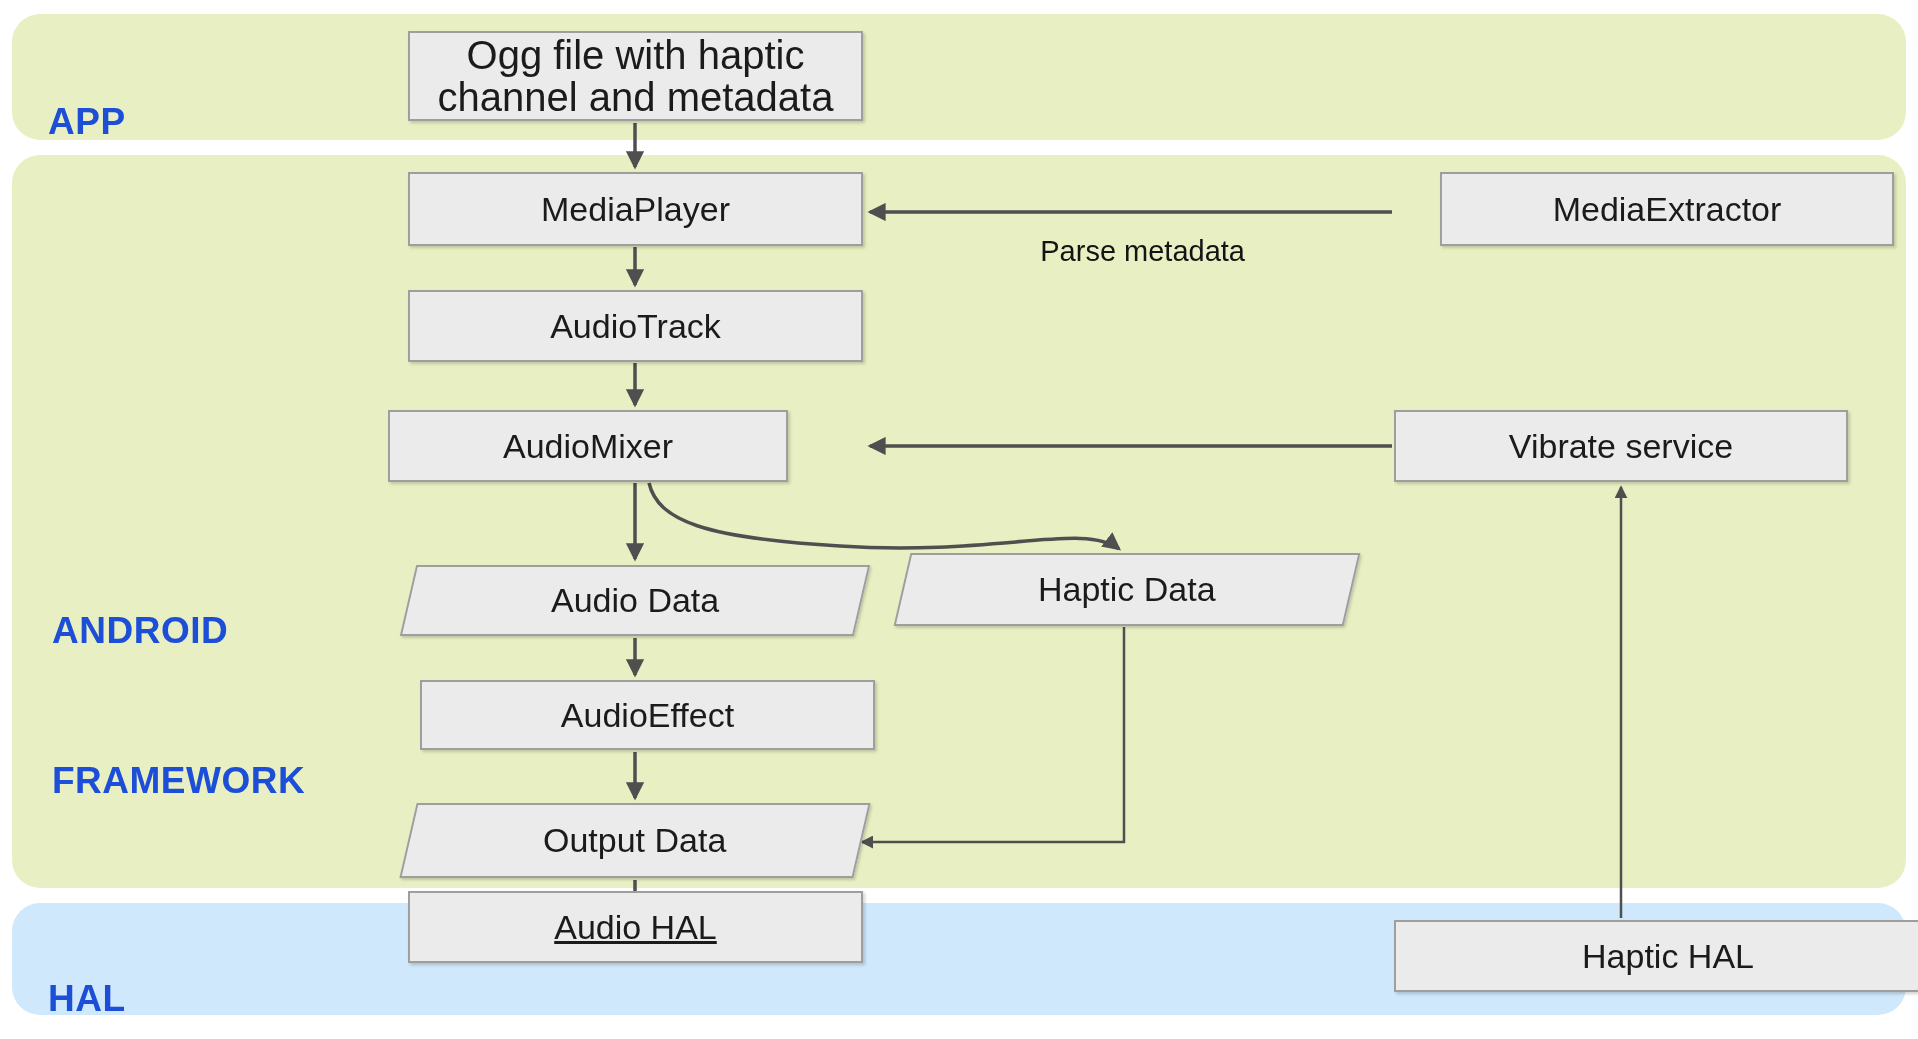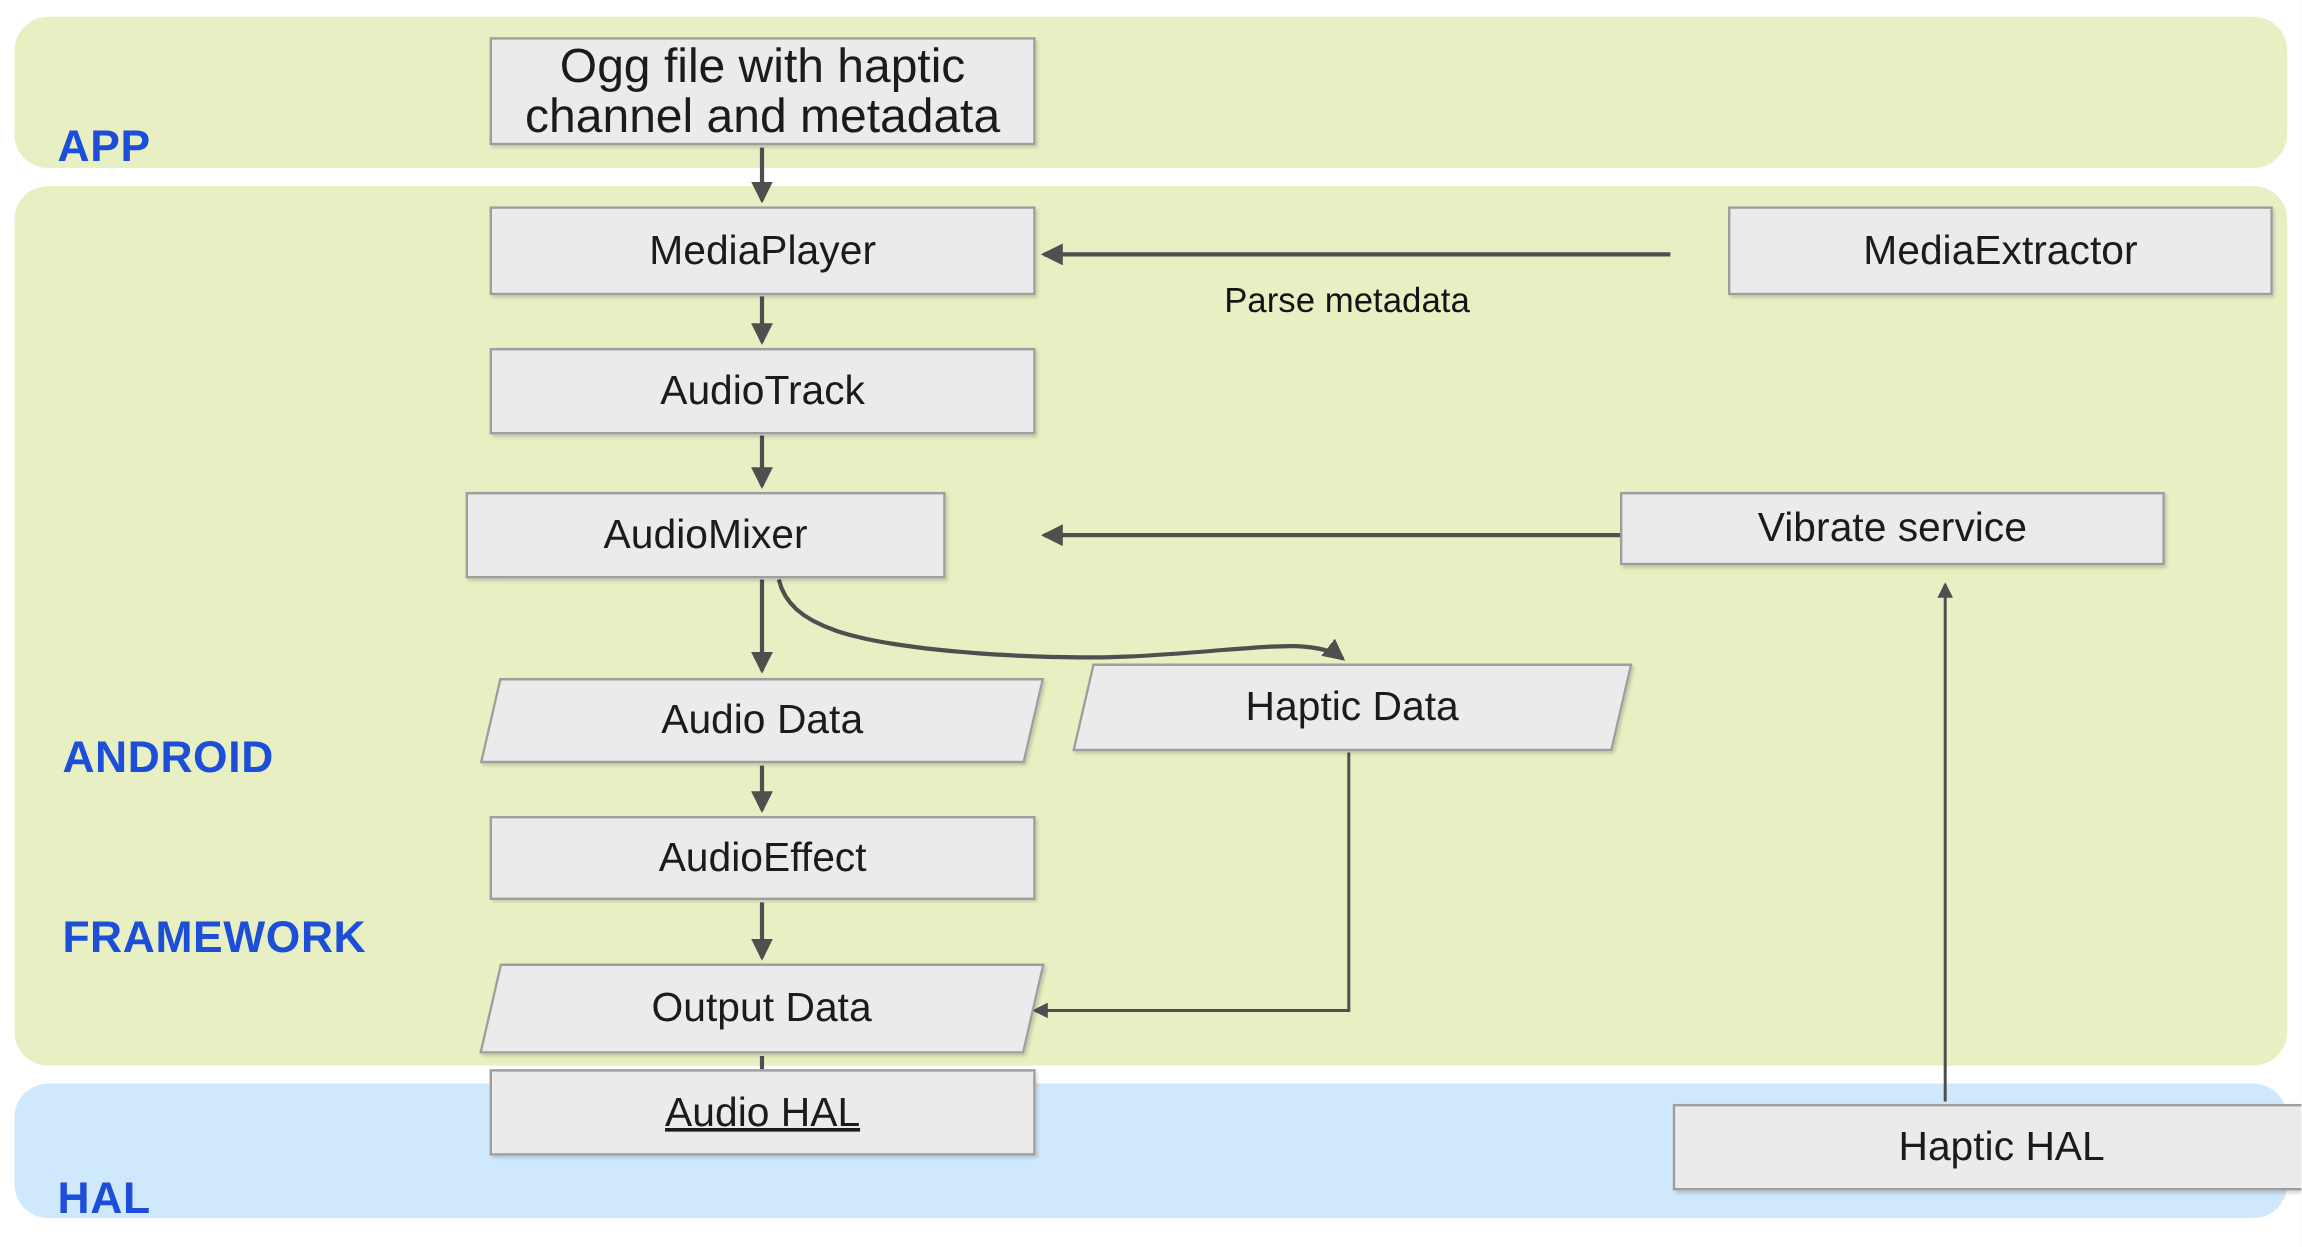--- a/index.html
+++ b/index.html
@@ -70,7 +70,7 @@
     <path class="w25" d="M1621,918 L1621,487" marker-end="url(#arrow)"></path>
   </svg>
 
-  <div class="edge-label" style="left:1000px;top:235px;width:245px;">Parse metadata</div>
+  <div class="edge-label" style="left:1000px;top:235px;width:245px;text-align:right;">Parse metadata</div>
 
   <div class="node" style="left:408px;top:31px;width:455px;height:90px;">
     <div class="twoline">

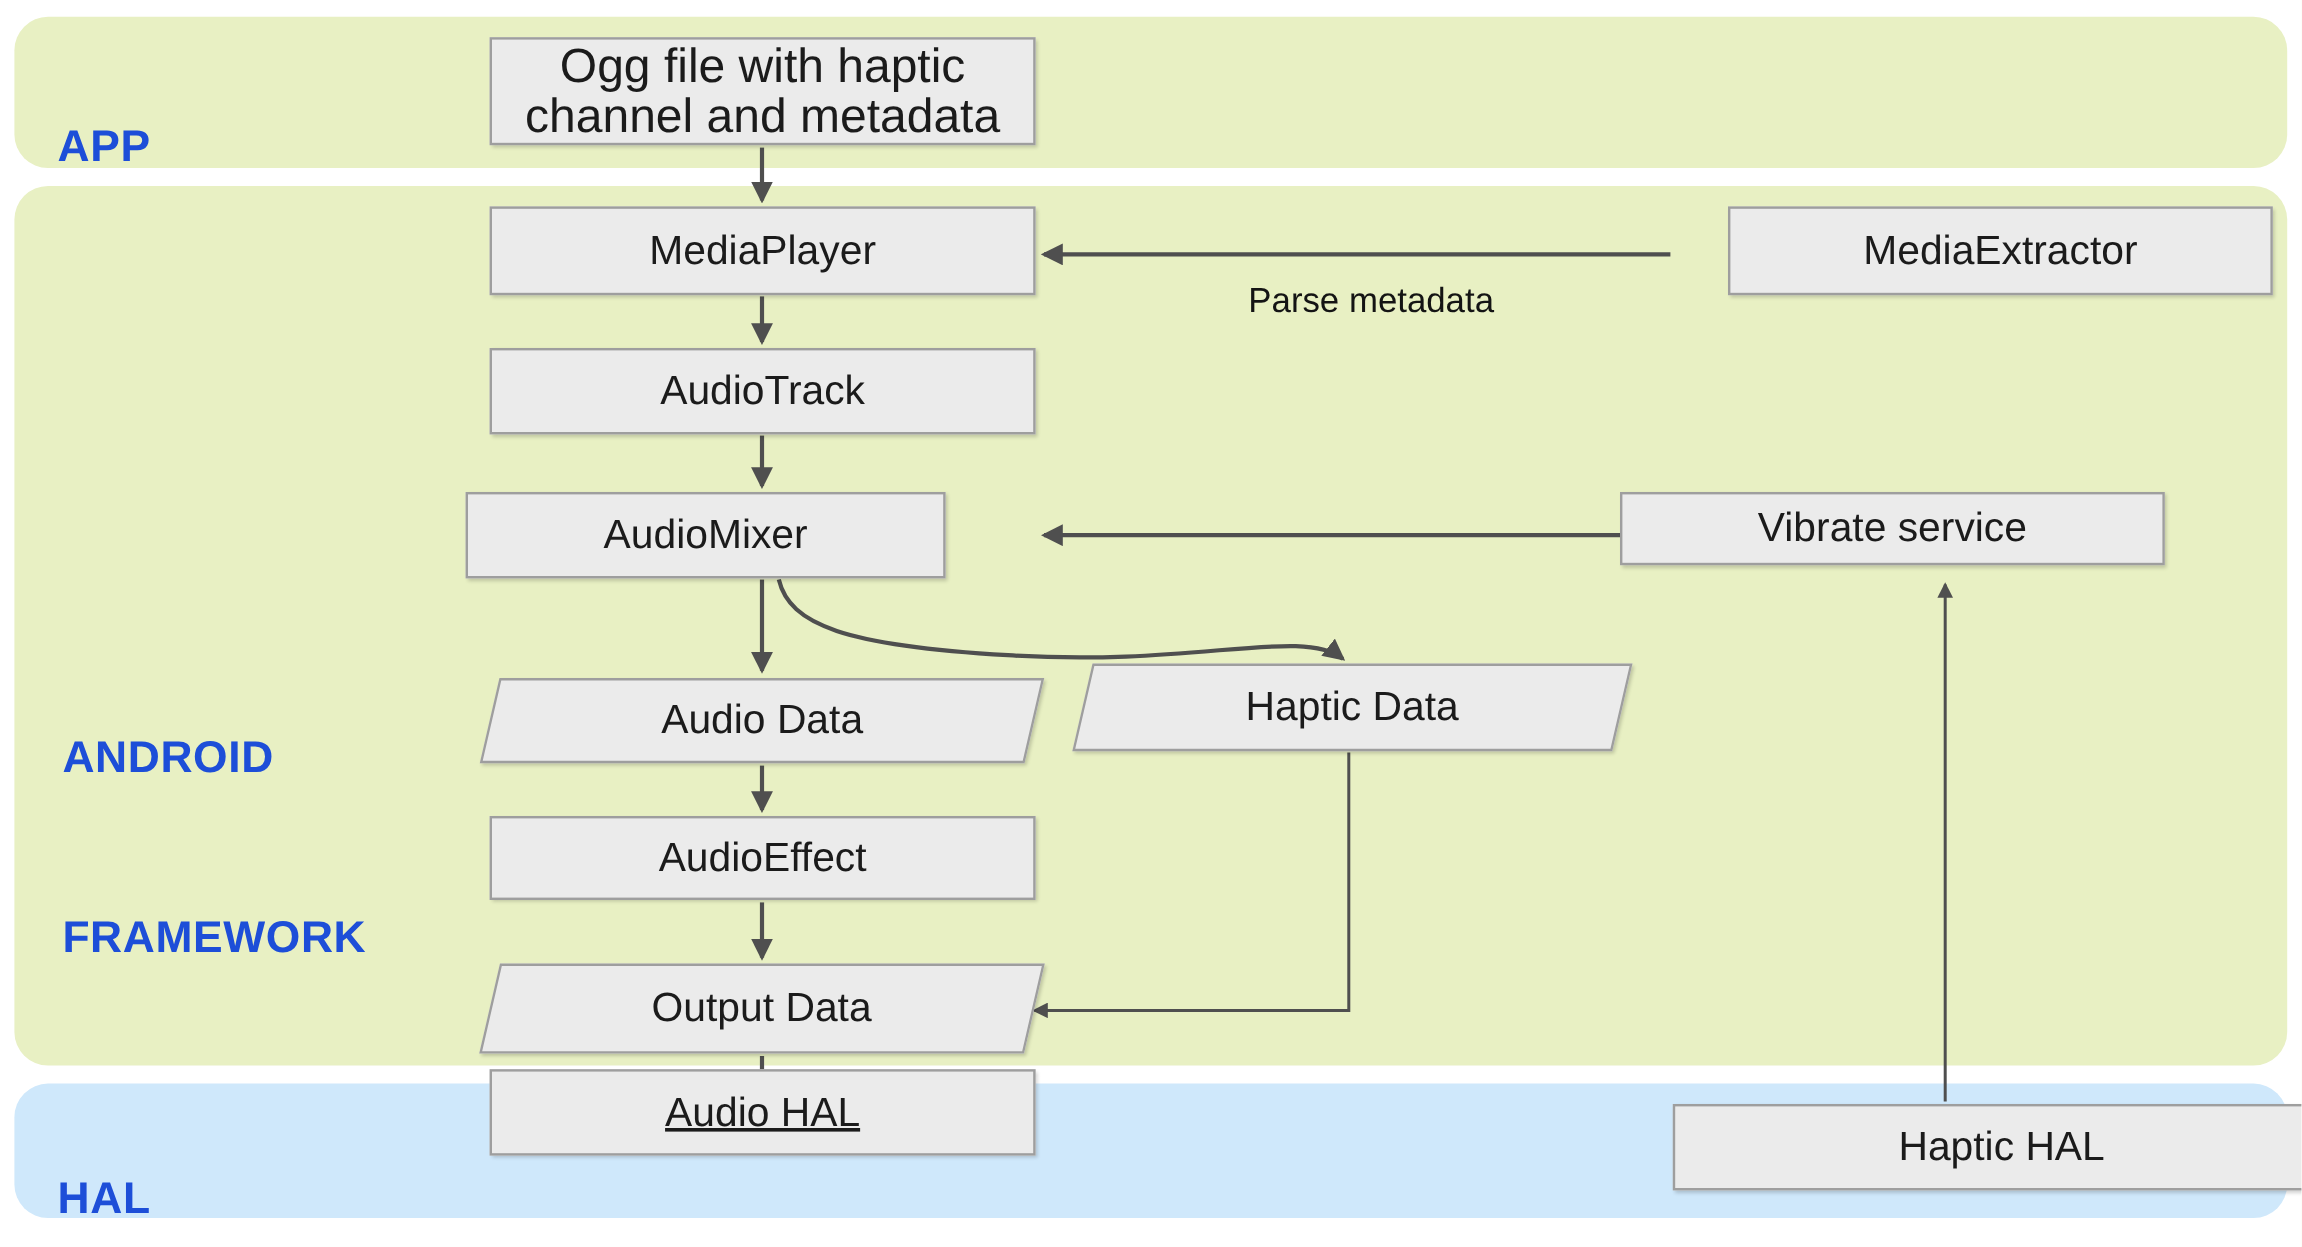--- a/index.html
+++ b/index.html
@@ -103,7 +103,7 @@
   <div class="node" style="left:1394px;top:172px;width:454px;height:74px;margin-left:46px;">
     <span>MediaExtractor</span>
   </div>
-  <div class="node" style="left:1350px;top:410px;width:454px;height:61px;">
+  <div class="node" style="left:1394px;top:410px;width:454px;height:72px;">
     <span>Vibrate service</span>
   </div>
   <div class="node para" style="left:902px;top:553px;width:450px;height:73px;">

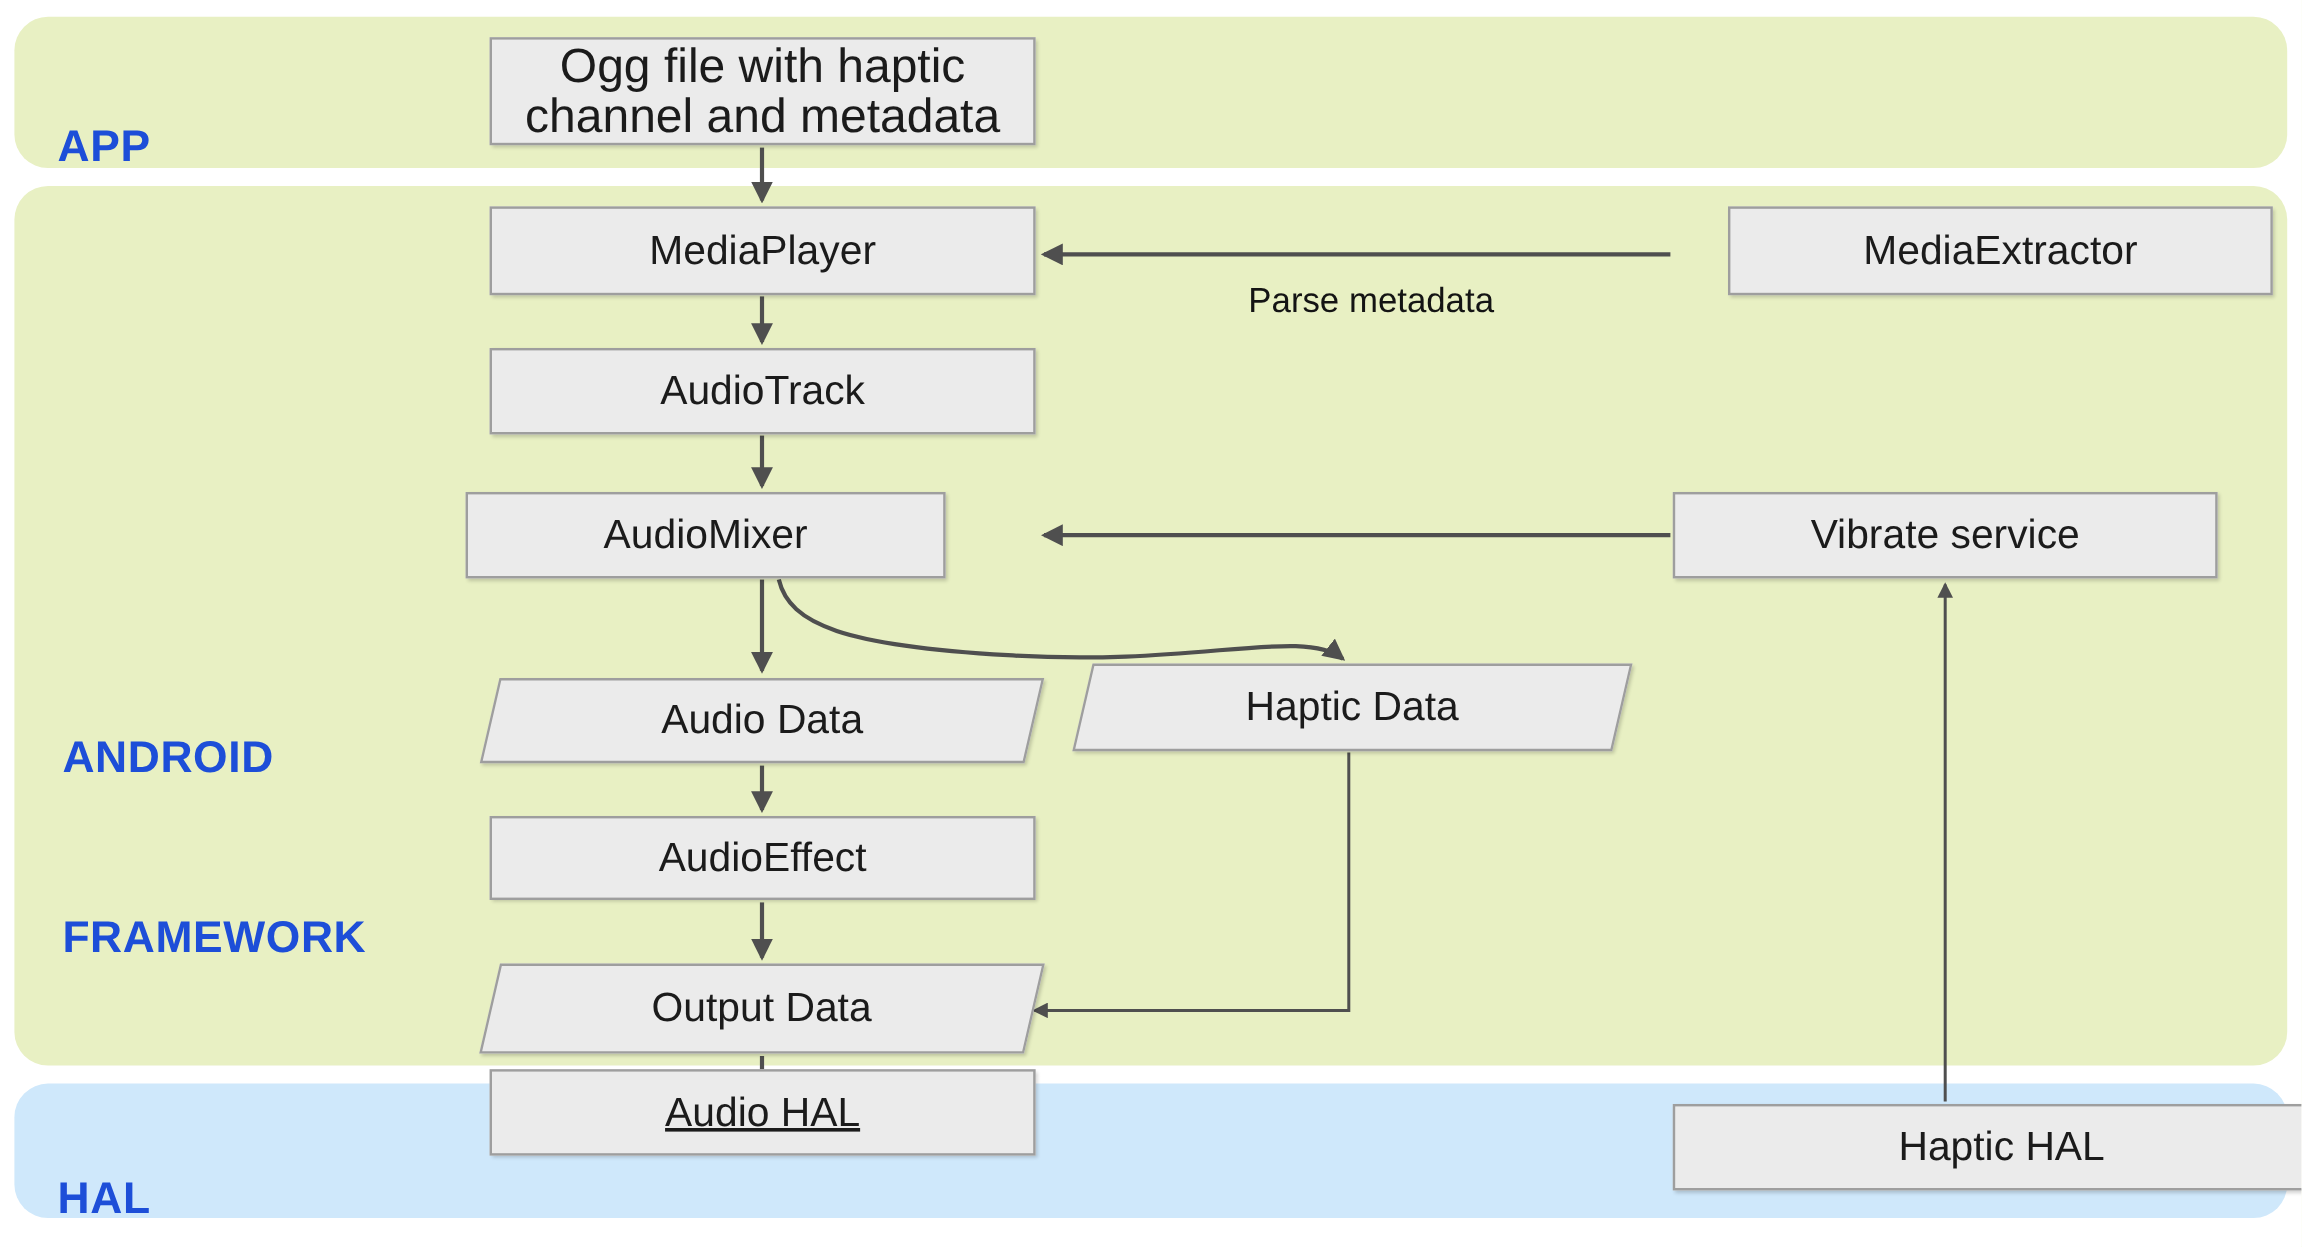--- a/index.html
+++ b/index.html
@@ -90,7 +90,7 @@
   <div class="node para" style="left:408px;top:565px;width:454px;height:71px;">
     <span class="lbl">Audio Data</span>
   </div>
-  <div class="node" style="left:408px;top:680px;width:455px;height:70px;align-items:center;">
+  <div class="node" style="left:420px;top:680px;width:455px;height:70px;align-items:center;">
     <span>AudioEffect</span>
   </div>
   <div class="node para" style="left:408px;top:803px;width:454px;height:75px;">

